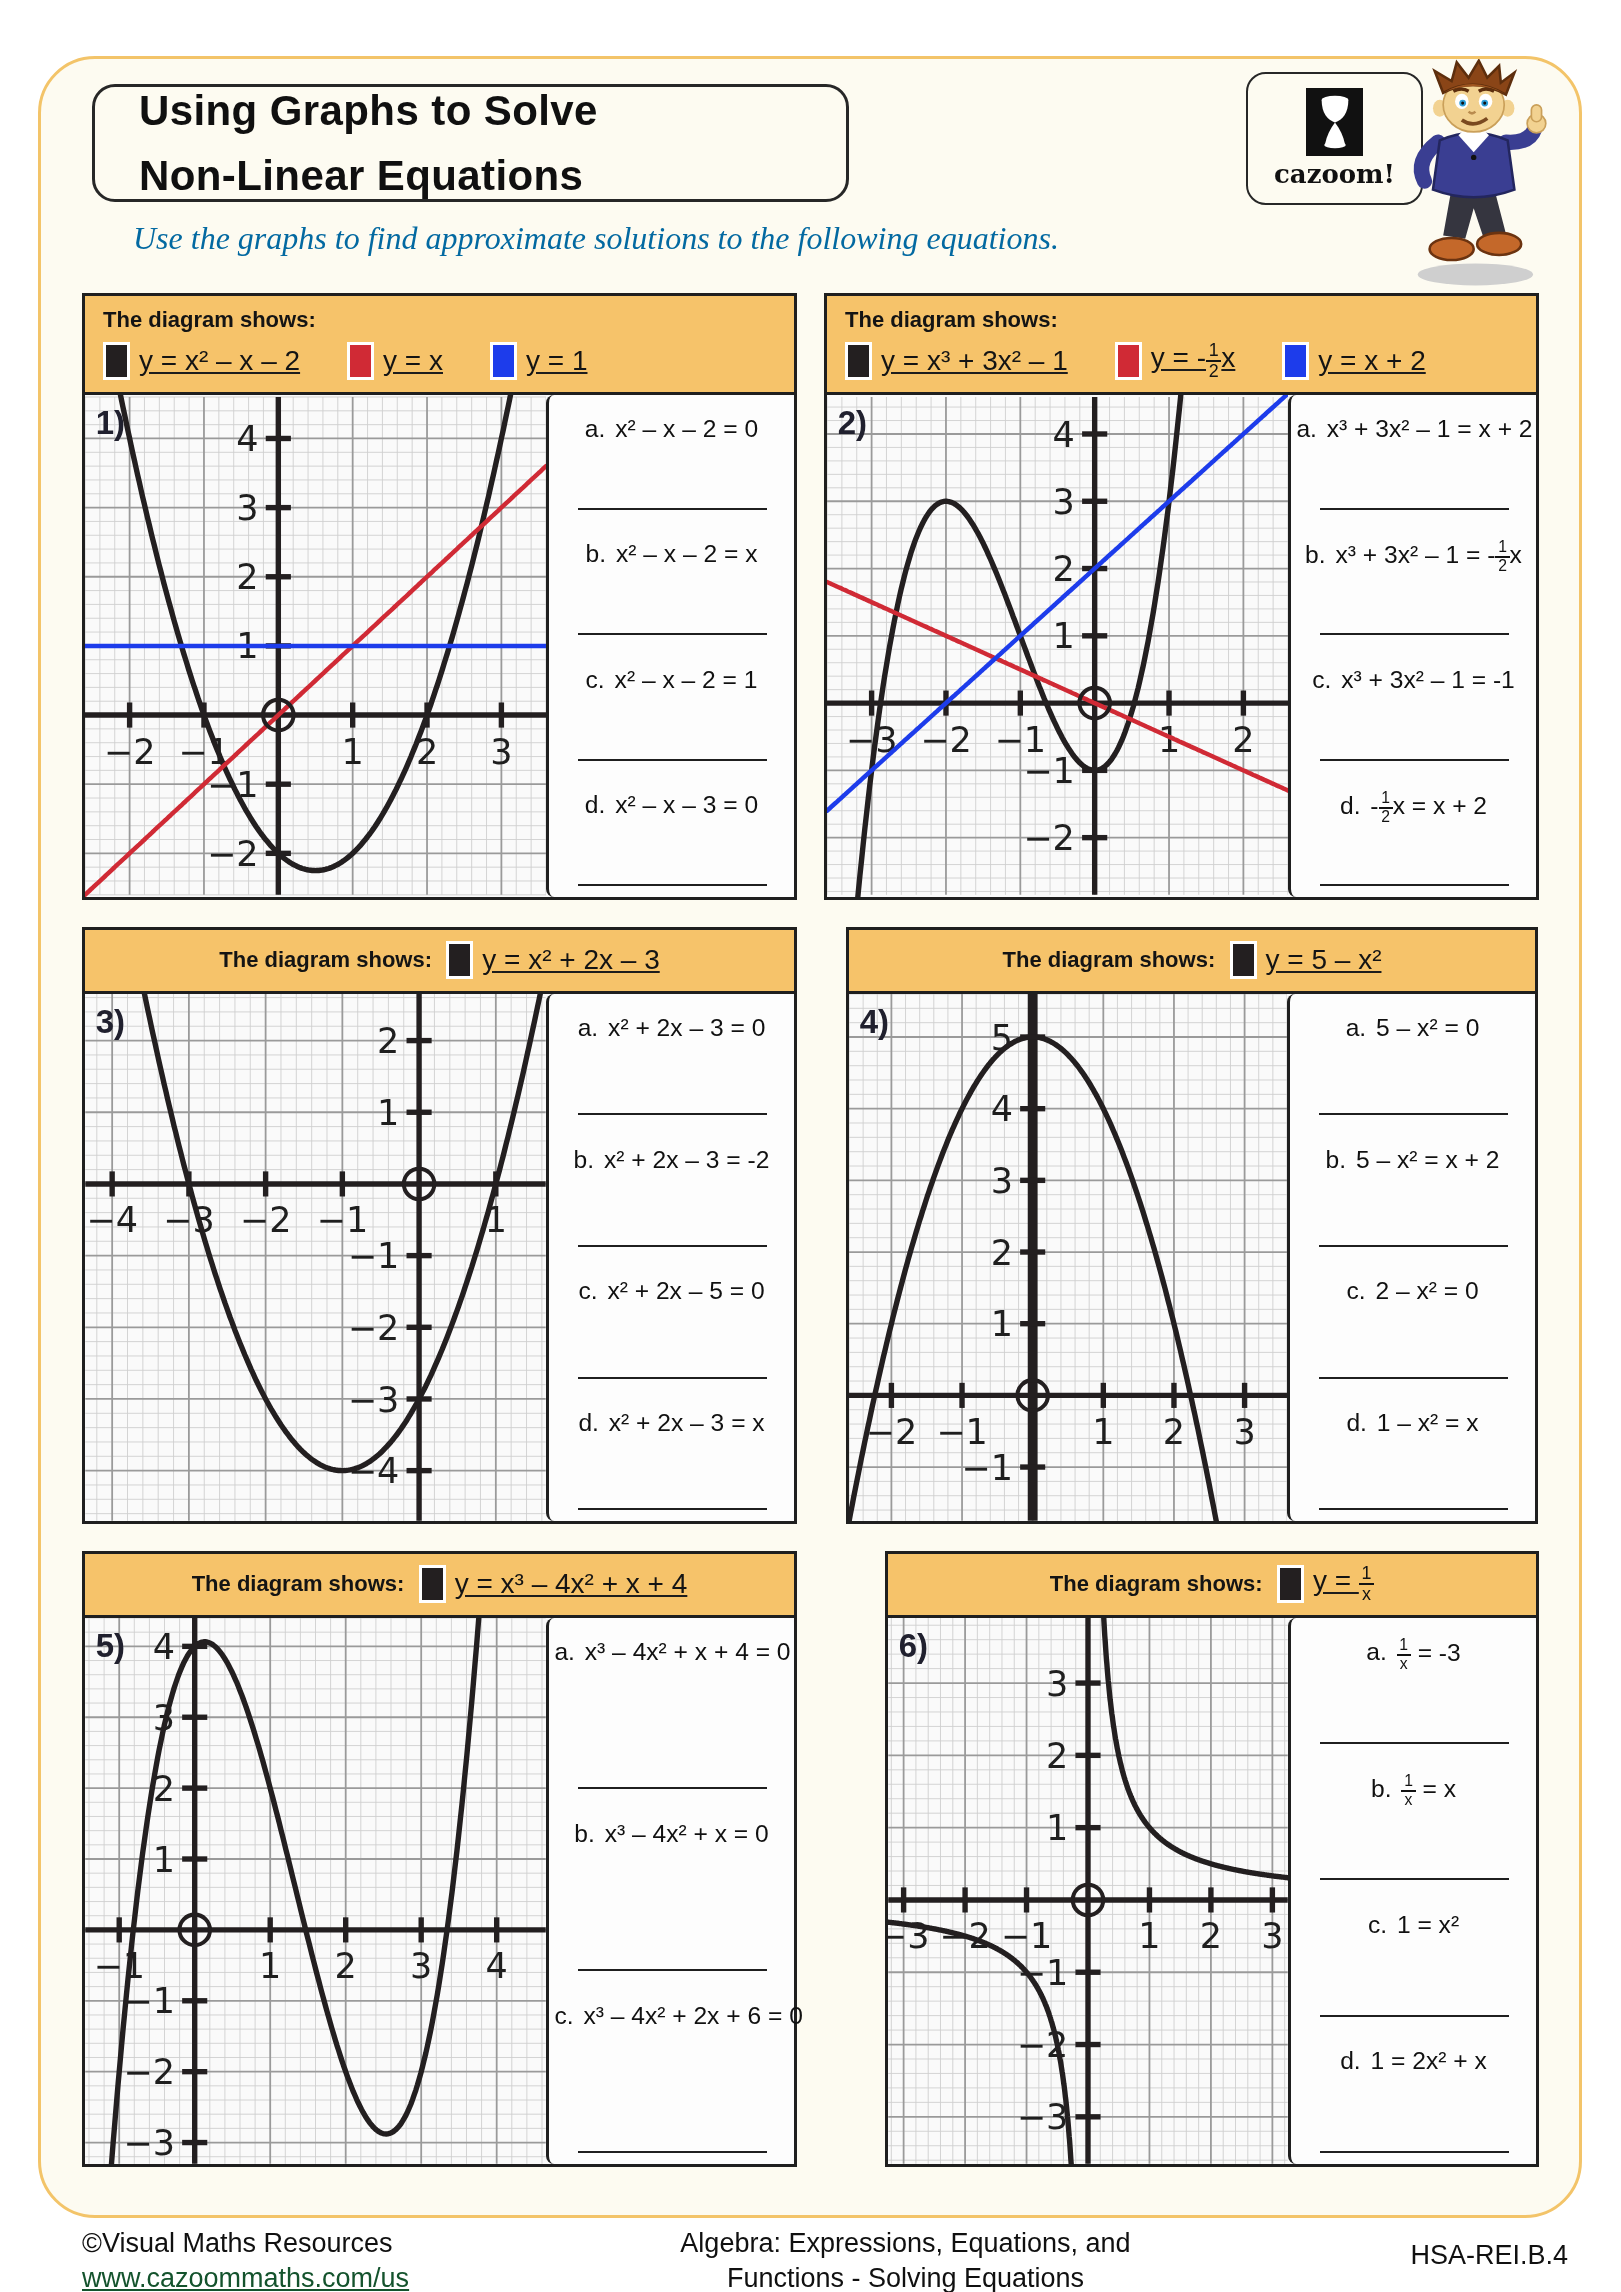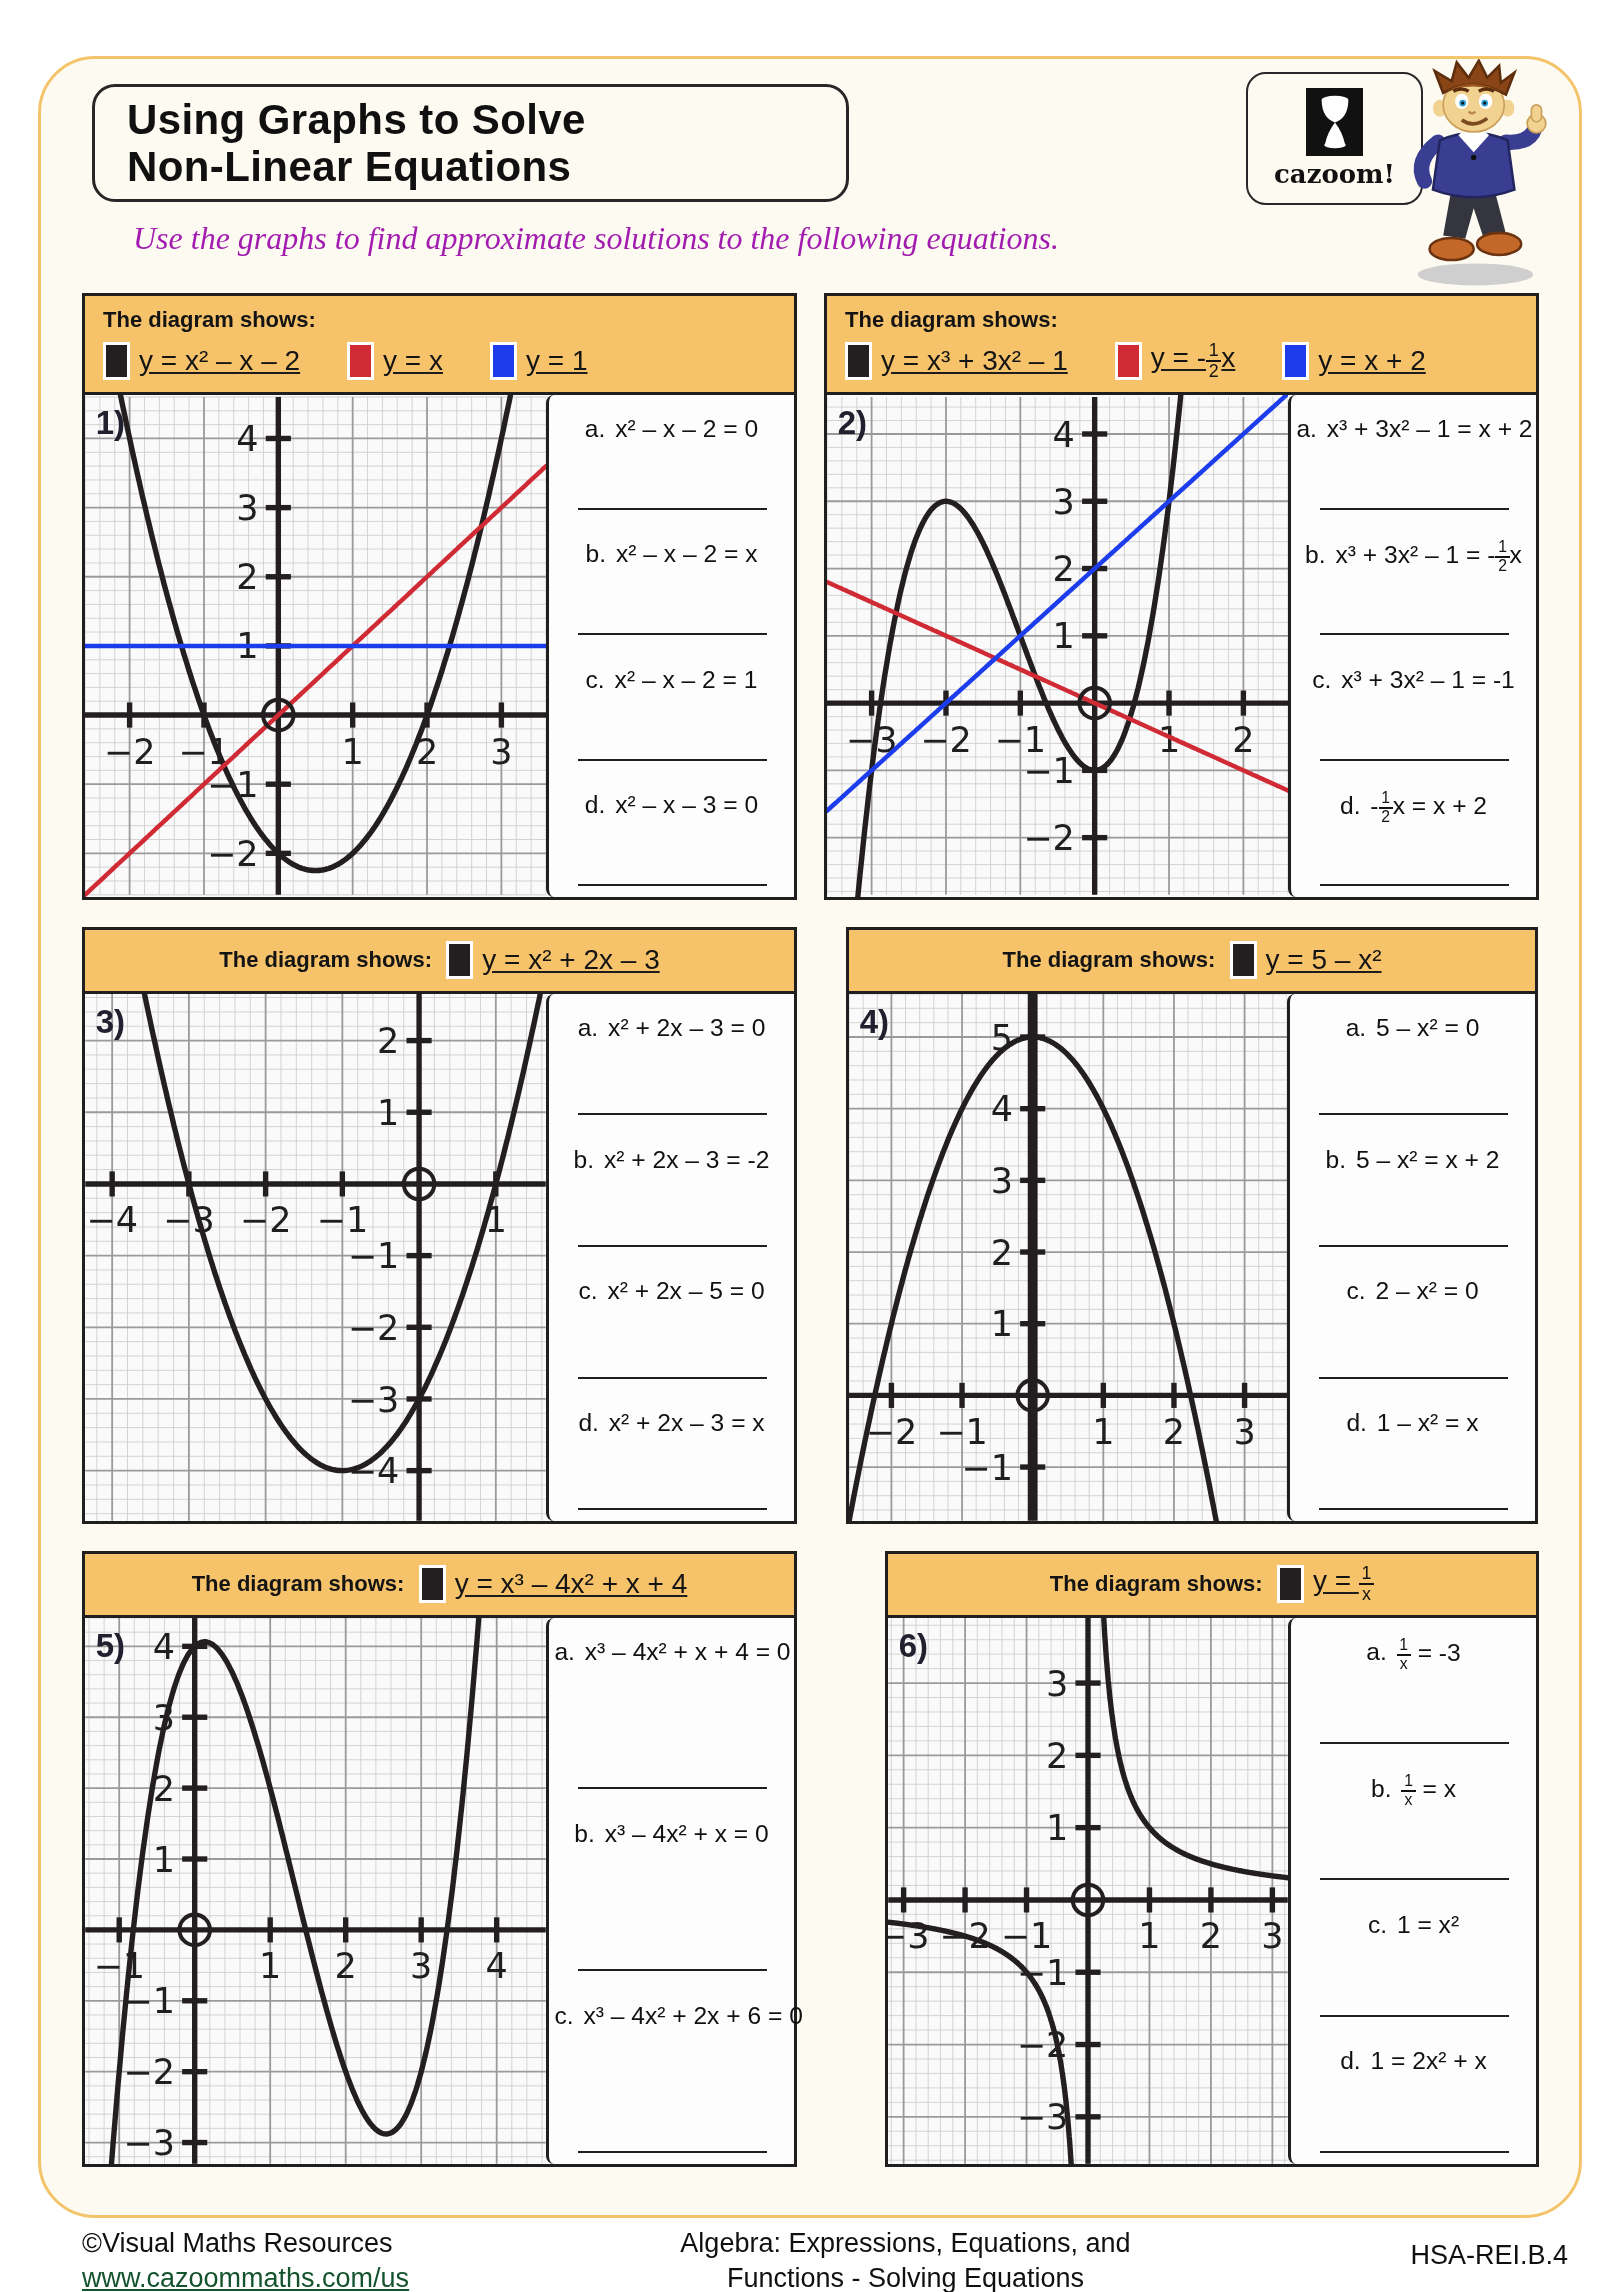--- a/index.html
+++ b/index.html
@@ -10,7 +10,7 @@
 
   .title-box { position:absolute; left:92px; top:84px; width:757px; height:118px;
                background:#fdfbf1; border:3.6px solid #272727; border-radius:23px;
-               display:flex; flex-direction:column; justify-content:center; padding-left:32px; }
+               display:flex; flex-direction:column; justify-content:space-between; padding-left:44px; }
   .title-line { font-size:42px; font-weight:bold; color:#101010; line-height:1.12; letter-spacing:0.4px; }
 
   .logo-box { position:absolute; left:1246px; top:72px; width:177px; height:133px;

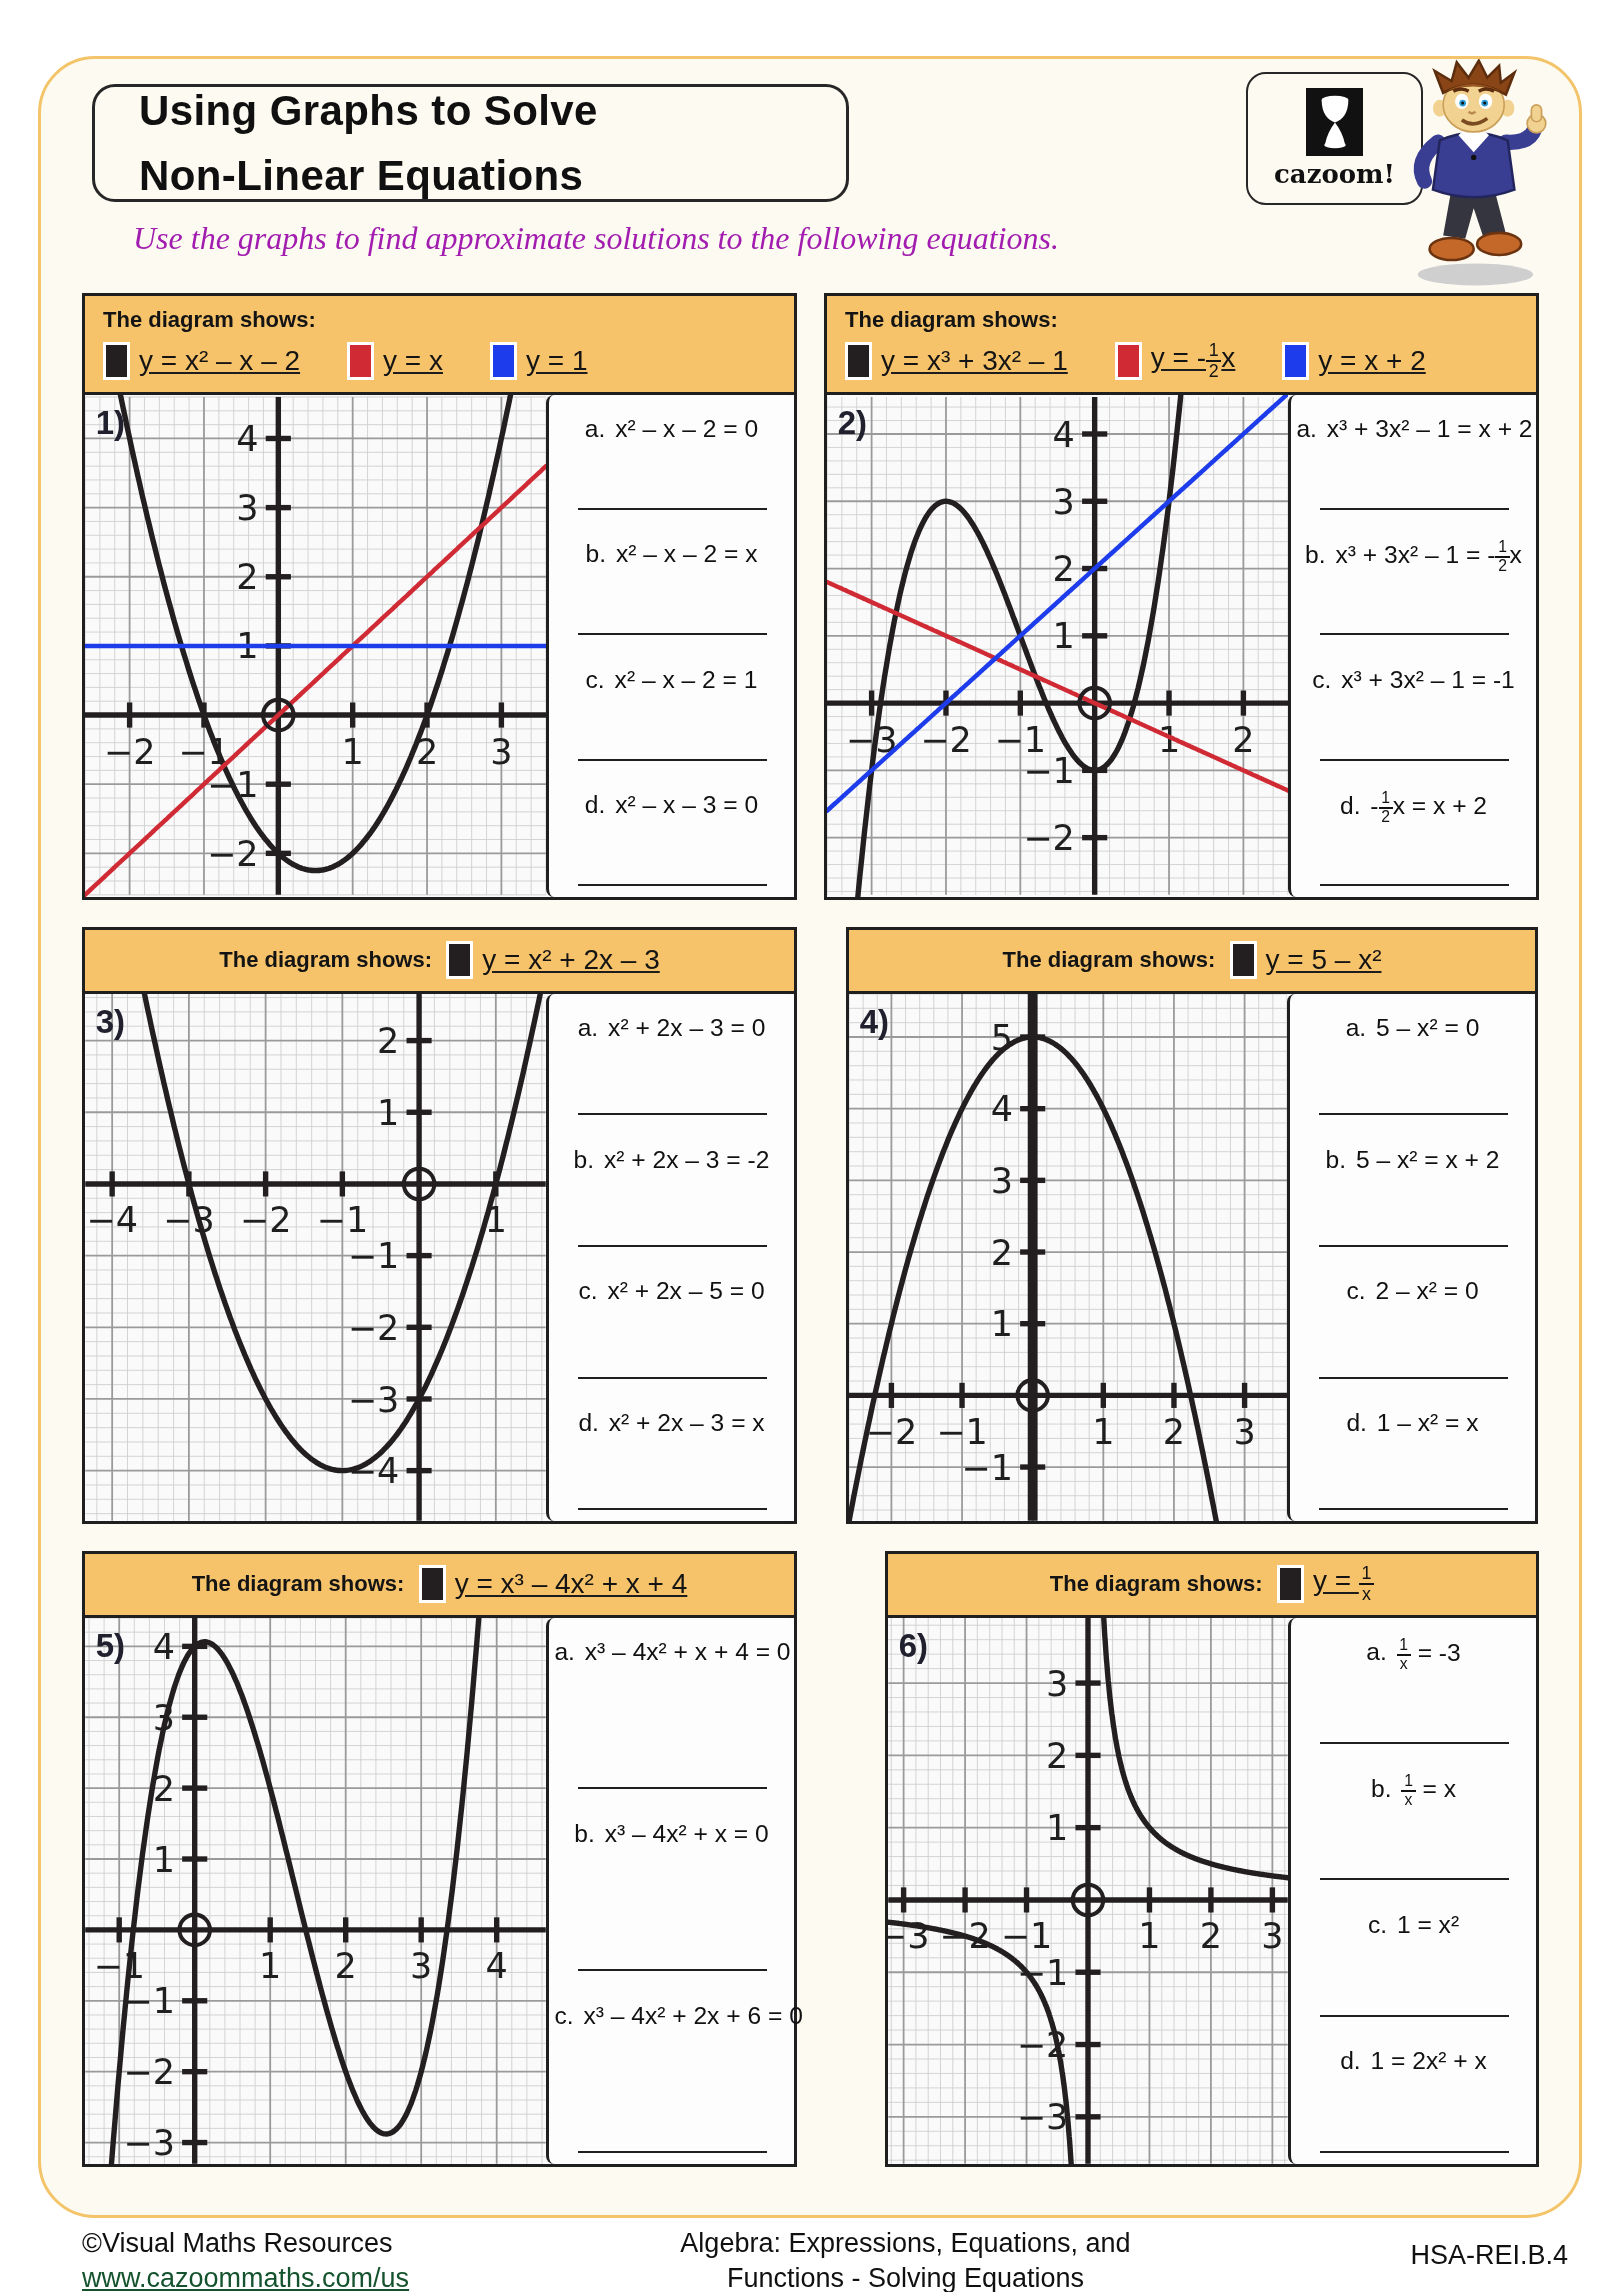--- a/index.html
+++ b/index.html
@@ -23,7 +23,7 @@
   .character { position:absolute; left:1386px; top:59px; width:172px; height:229px; }
 
   .instruction { position:absolute; left:133px; top:220px; font-family:"Liberation Serif",serif;
-                 font-style:italic; font-size:32px; color:#a21caf; }
+                 font-style:italic; font-size:32px; color:#0369a1; }
 
   .panel { position:absolute; border:3.6px solid #1f1f1f; display:flex; flex-direction:column; background:#fafafa; }
   .p1 { left:82px;  top:293px;  width:715px; height:607px; }

